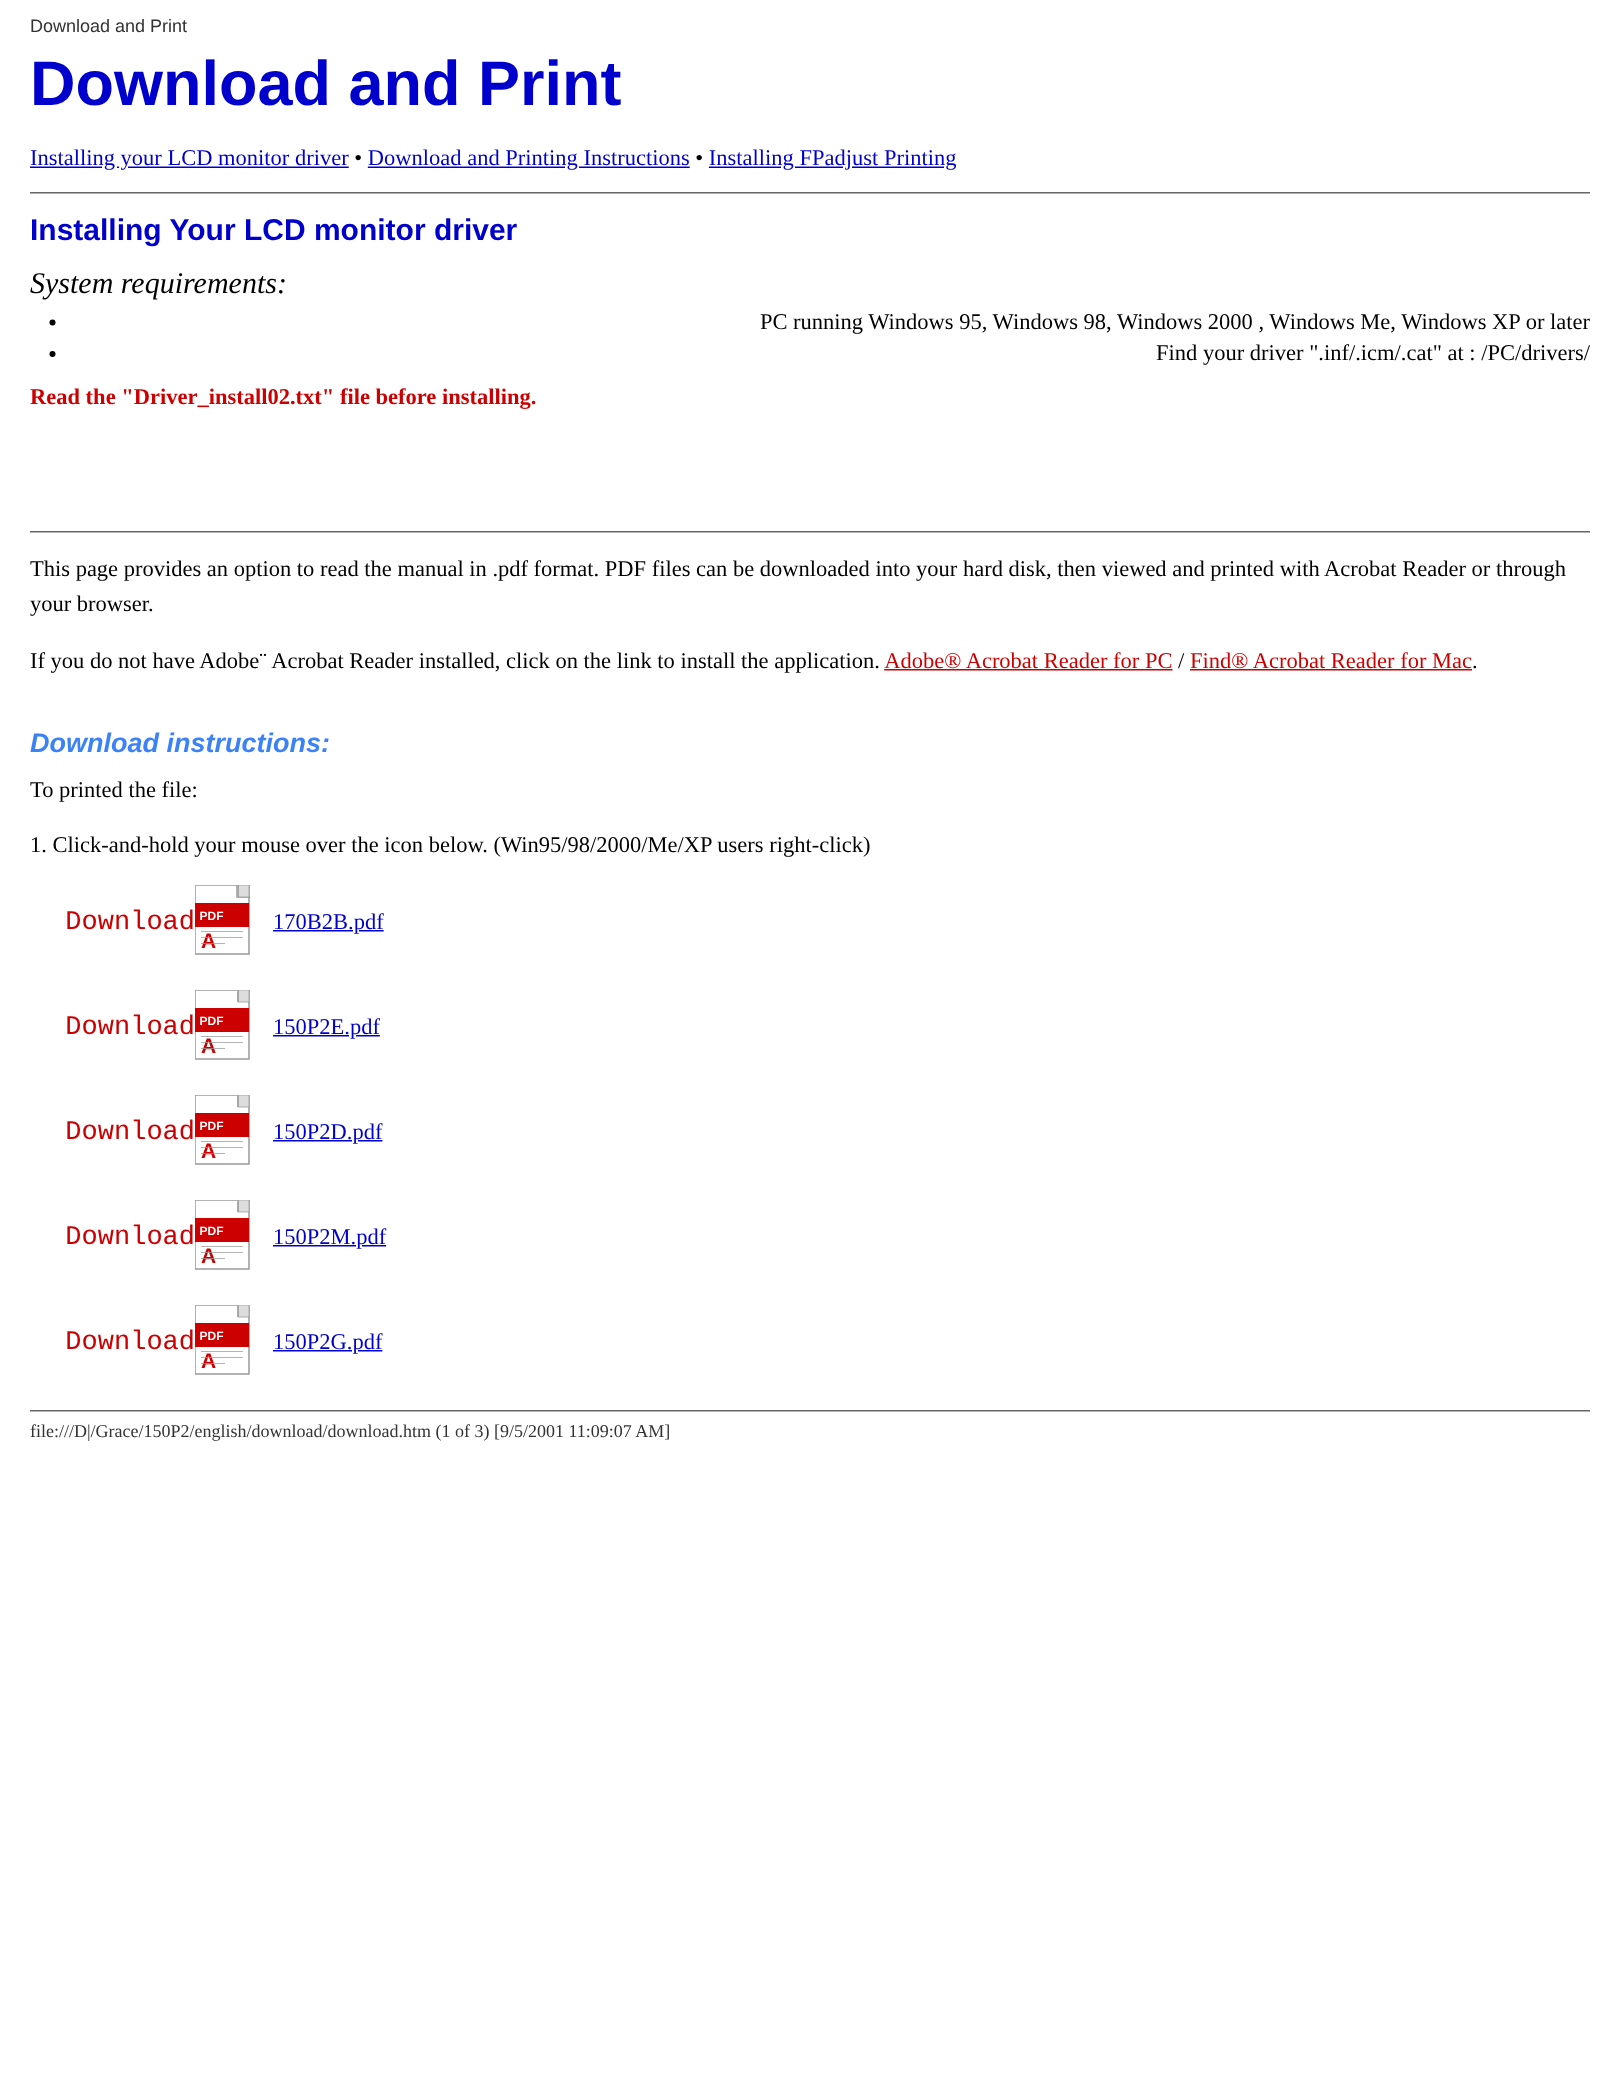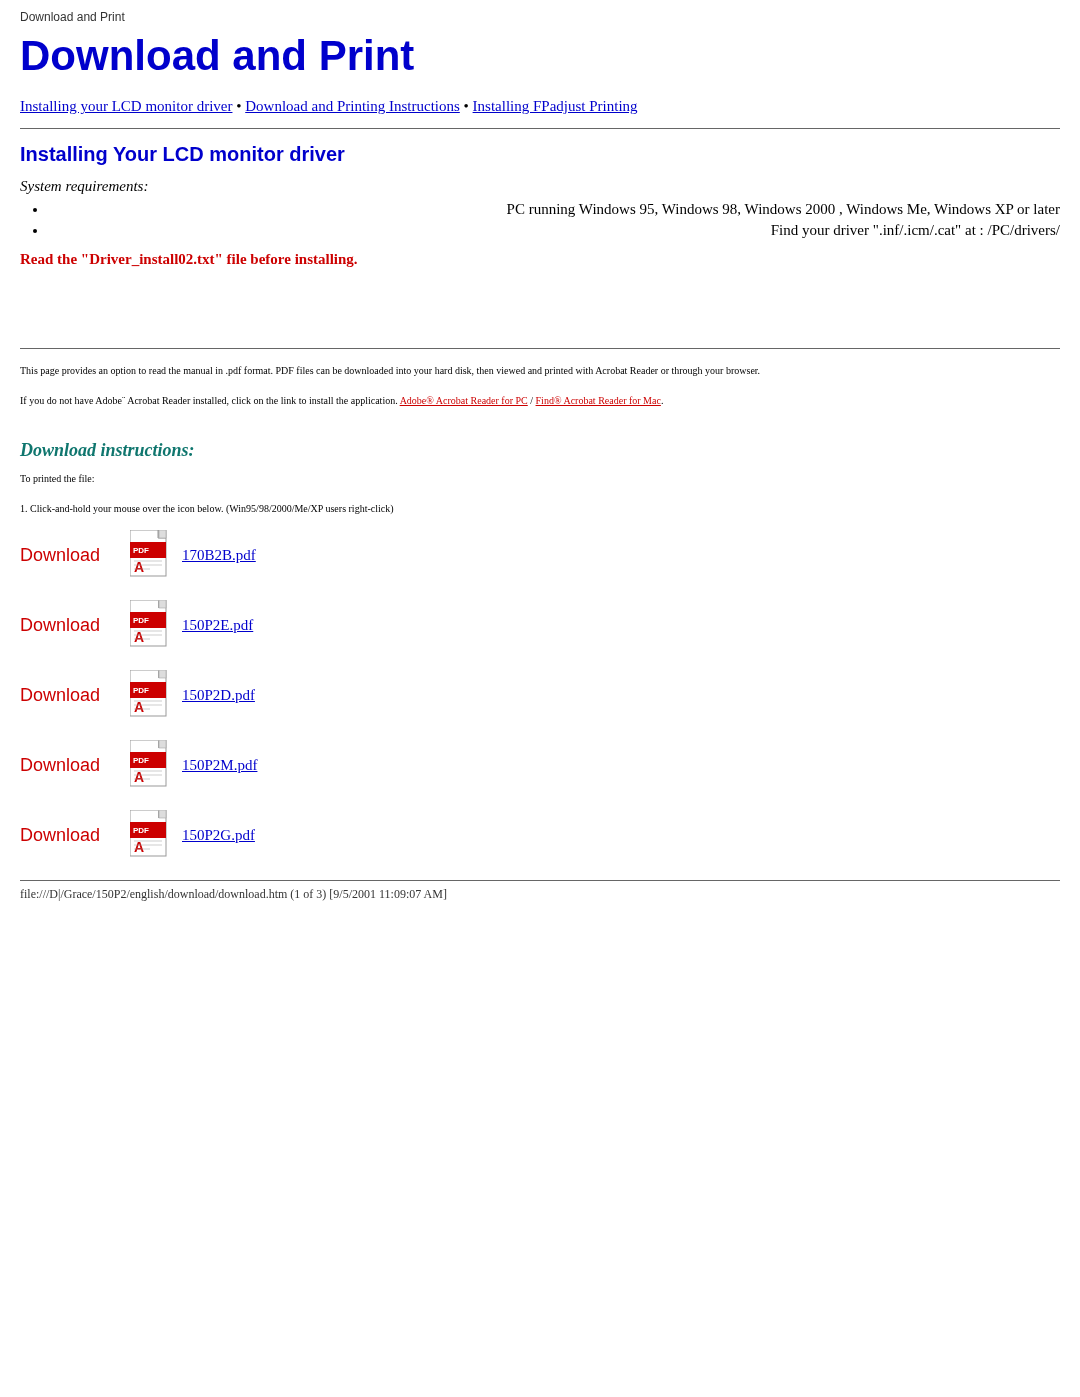--- a/index.html
+++ b/index.html
@@ -47,7 +47,7 @@
     .system-req {
       font-style: italic;
       margin-bottom: 6px;
-      font-size: 15px;
+      font-size: 20px;
     }
     ul {
       margin-left: 28px;

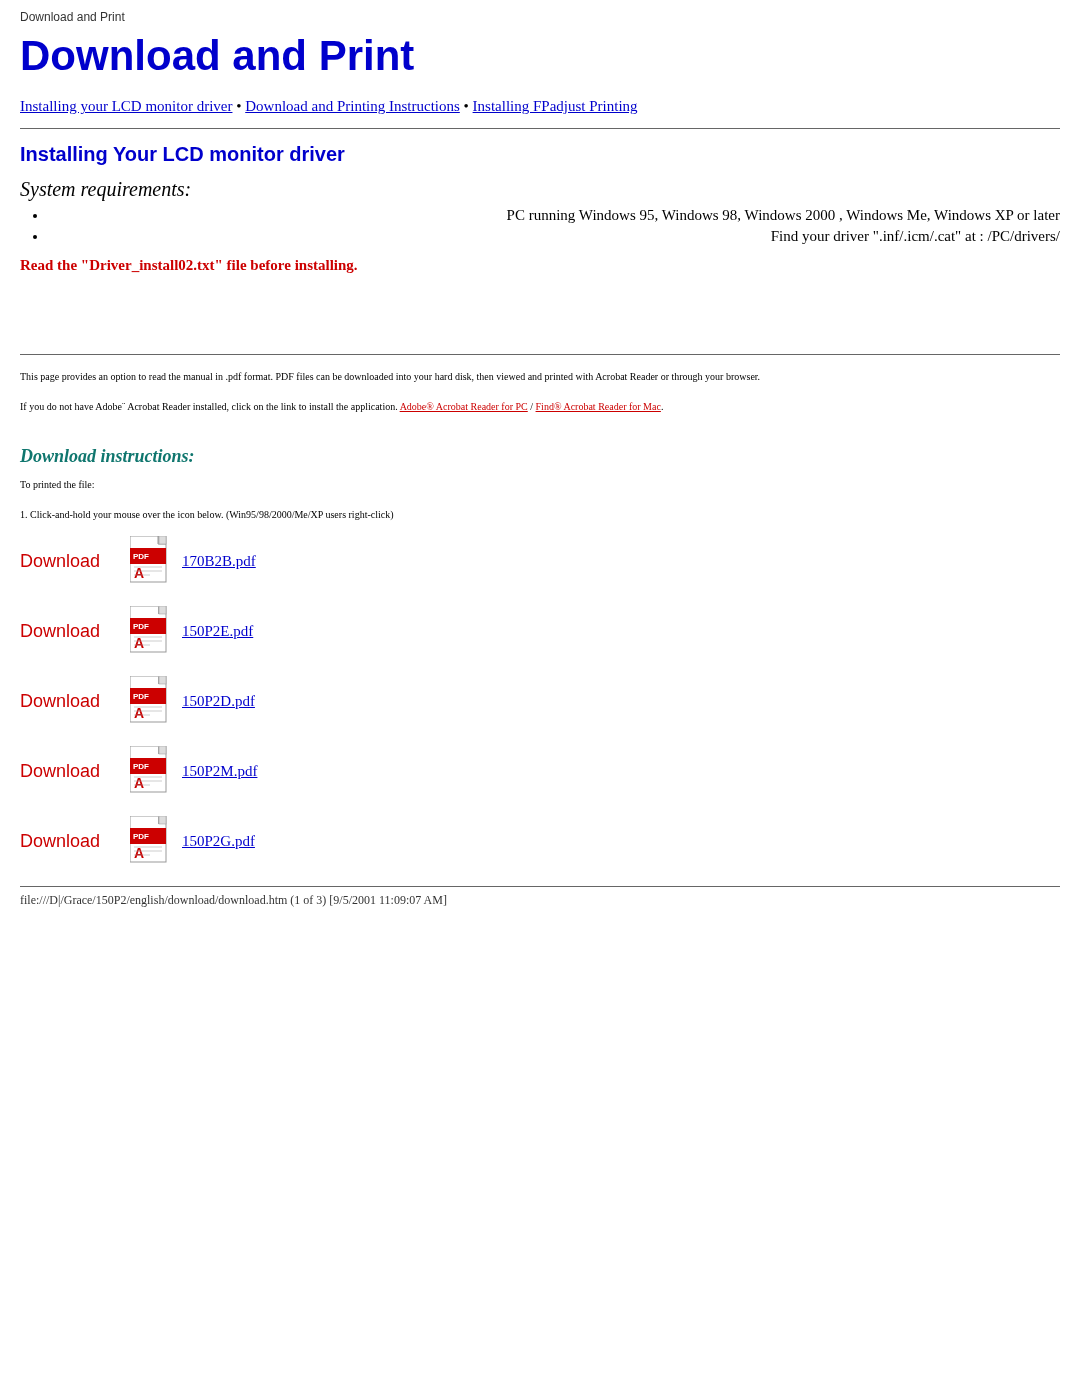--- a/index.html
+++ b/index.html
@@ -70,7 +70,7 @@
       height: 60px;
     }
     .body-text {
-      font-size: 10px;
+      font-size: 15px;
       line-height: 1.55;
       margin-bottom: 14px;
     }

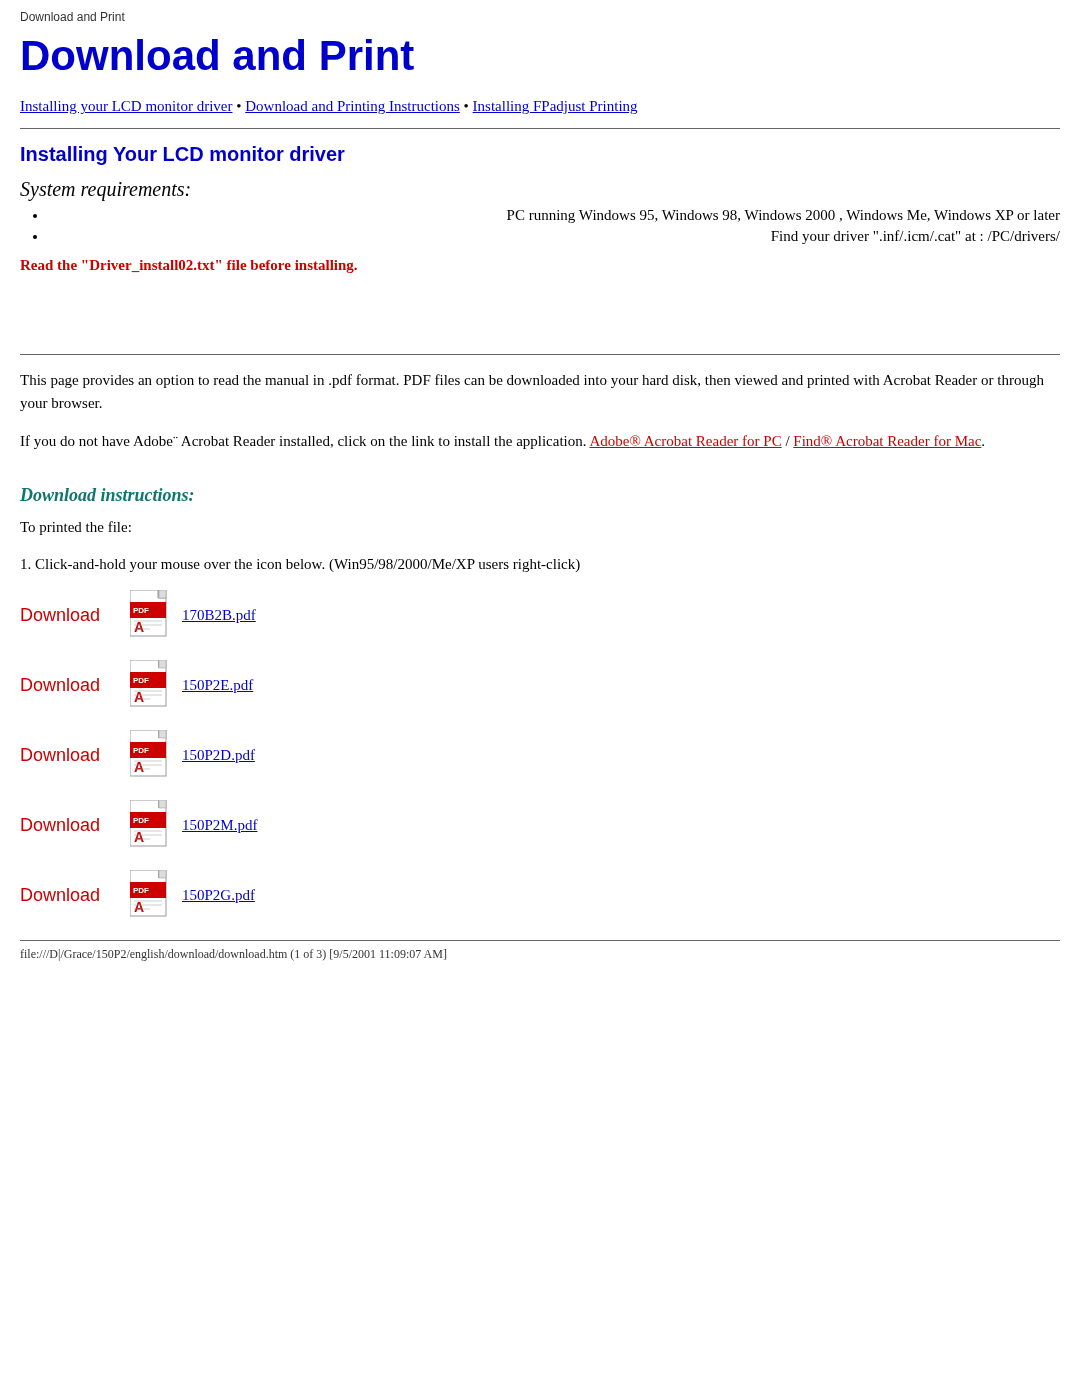--- a/index.html
+++ b/index.html
@@ -81,9 +81,9 @@
       font-size: 18px;
       font-weight: bold;
       font-style: italic;
-      color: #0f766e;
+      color: #3b82f6;
       margin-bottom: 10px;
-      font-family: Liberation Serif, serif;
+      font-family: Liberation Sans, sans-serif;
     }
     .download-row {
       display: flex;

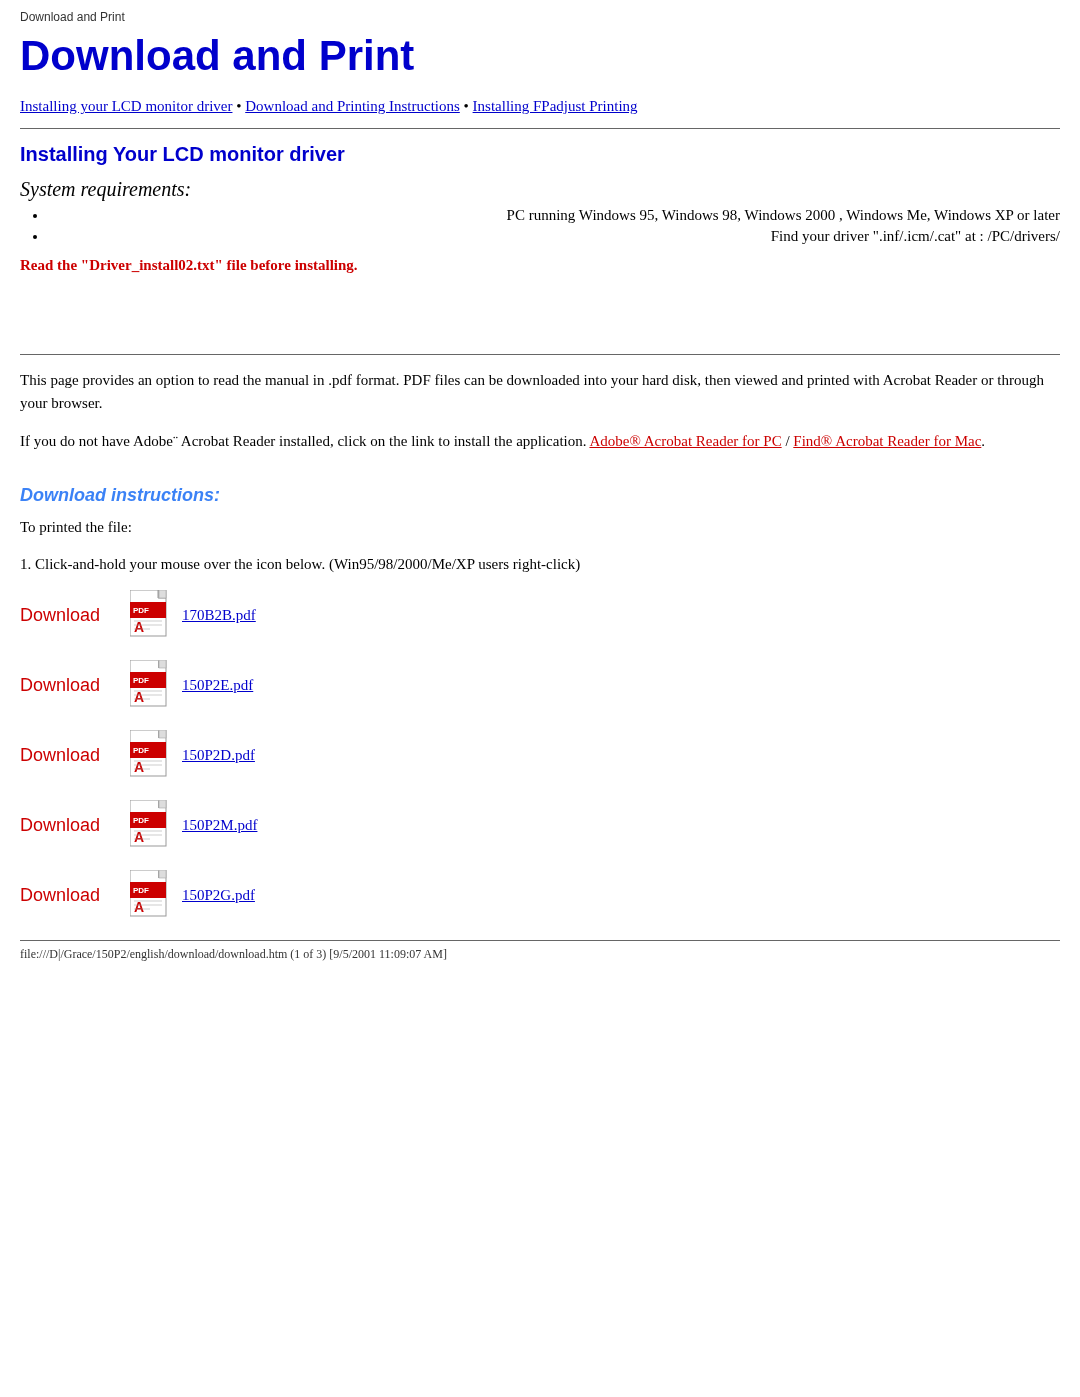--- a/index.html
+++ b/index.html
@@ -94,9 +94,10 @@
       color: #cc0000;
       font-size: 18px;
       font-weight: normal;
-      font-family: Liberation Sans, sans-serif;
+      font-family: Liberation Mono, monospace;
       width: 110px;
       min-width: 110px;
+      text-align: right;
     }
     .pdf-icon {
       width: 44px;

